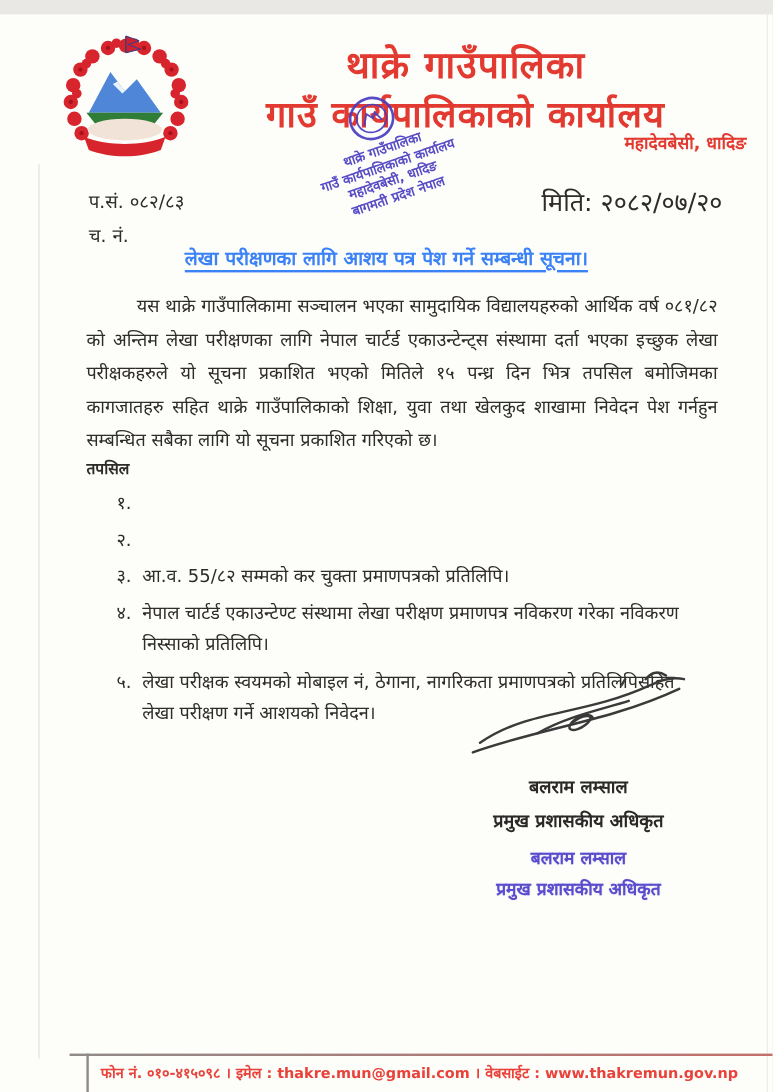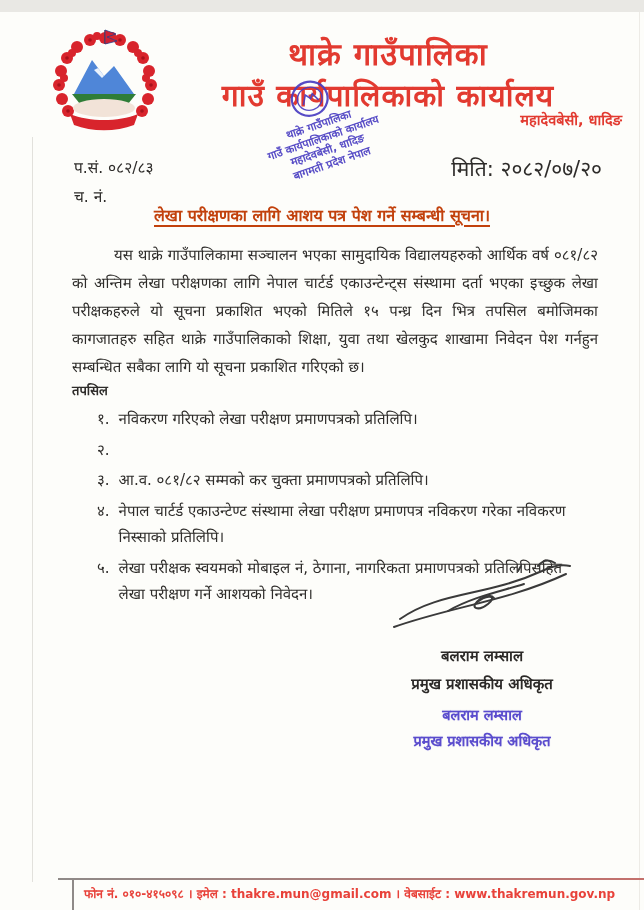--- a/index.html
+++ b/index.html
@@ -50,7 +50,7 @@
   
   .subject {
     position:absolute; left:80px; right:80px; top:192px;
-    text-align:center; font-weight:bold; font-size:16px; color:#c2410c;
+    text-align:center; font-weight:bold; font-size:16px; color:#3b82f6;
     text-decoration:underline; text-underline-offset:4px; text-decoration-thickness:1.5px;
   }
 

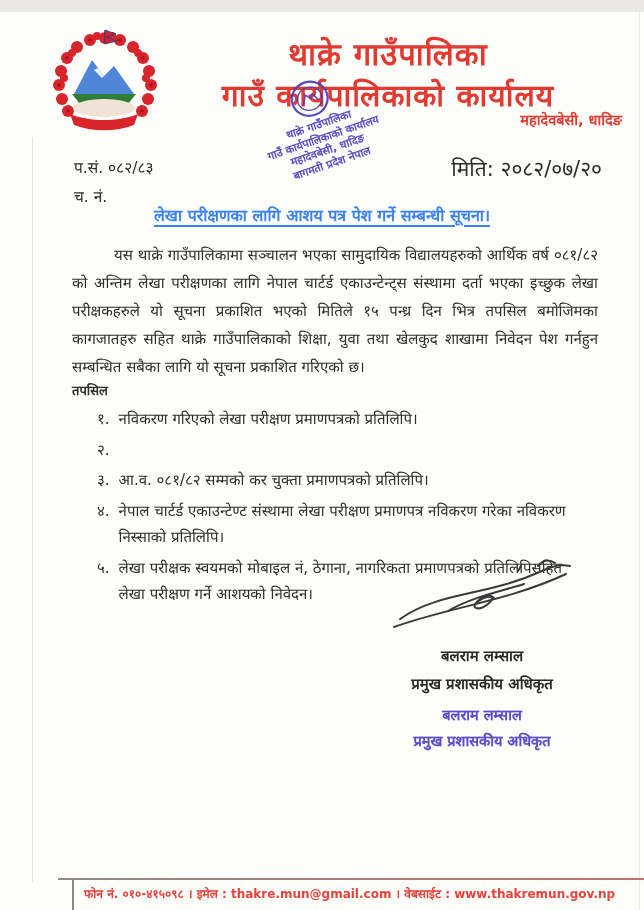--- a/index.html
+++ b/index.html
@@ -173,7 +173,6 @@
   <div class="list">
     <div class="list-item">
       <span class="list-num">१.</span>
-      <span>नविकरण गरिएको लेखा परीक्षण प्रमाणपत्रको प्रतिलिपि।</span>
     </div>
     <div class="list-item">
       <span class="list-num">२.</span>

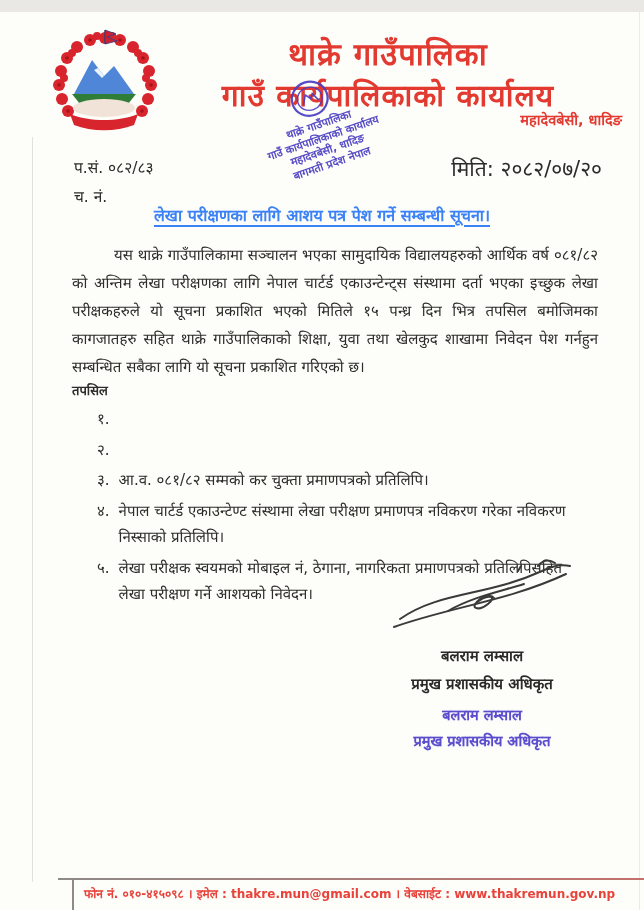--- a/index.html
+++ b/index.html
@@ -179,7 +179,7 @@
     </div>
     <div class="list-item">
       <span class="list-num">३.</span>
-      <span>आ.व. ०८१/८२ सम्मको कर चुक्ता प्रमाणपत्रको प्रतिलिपि।</span>
+      <span>आ.व. 55/८२ सम्मको कर चुक्ता प्रमाणपत्रको प्रतिलिपि।</span>
     </div>
     <div class="list-item">
       <span class="list-num">४.</span>

